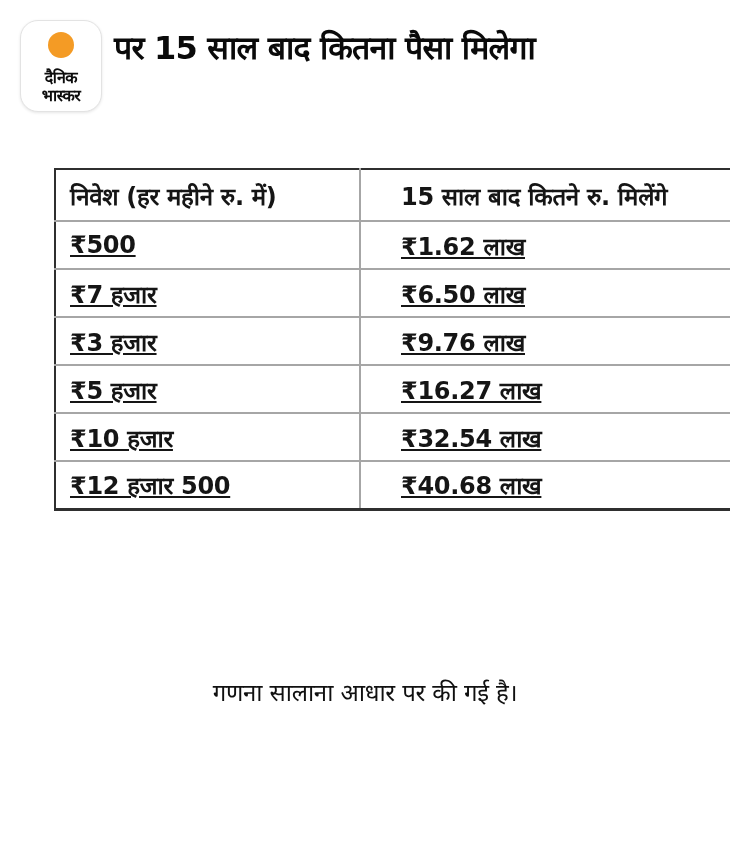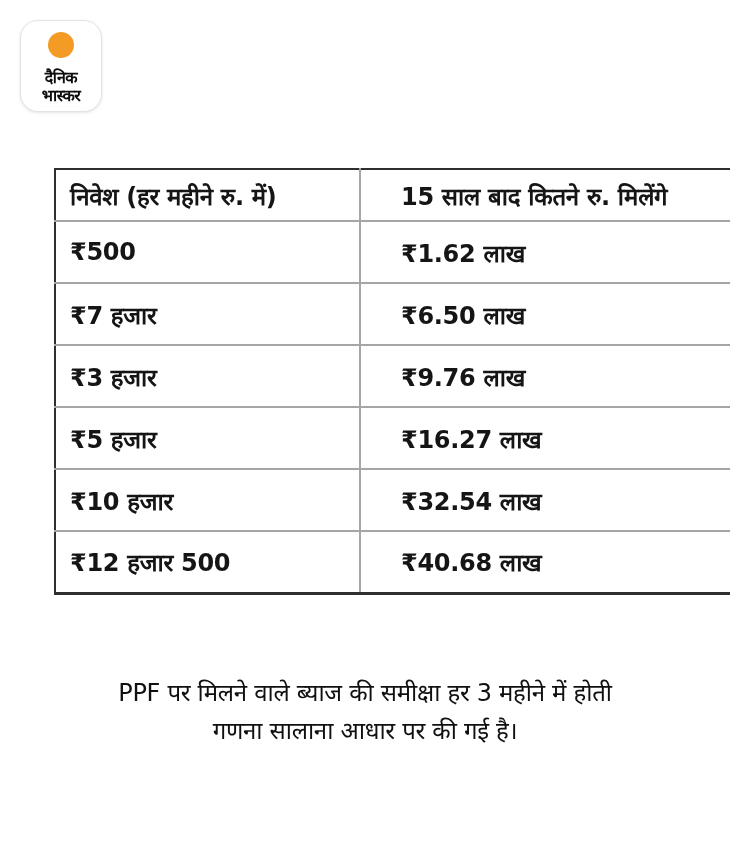--- a/index.html
+++ b/index.html
@@ -109,6 +109,7 @@
       </div>
     </div>
     <h1 class="title">
+      <span class="tline">पर 15 साल बाद कितना पैसा मिलेगा</span>
     </h1>
   </div>
 

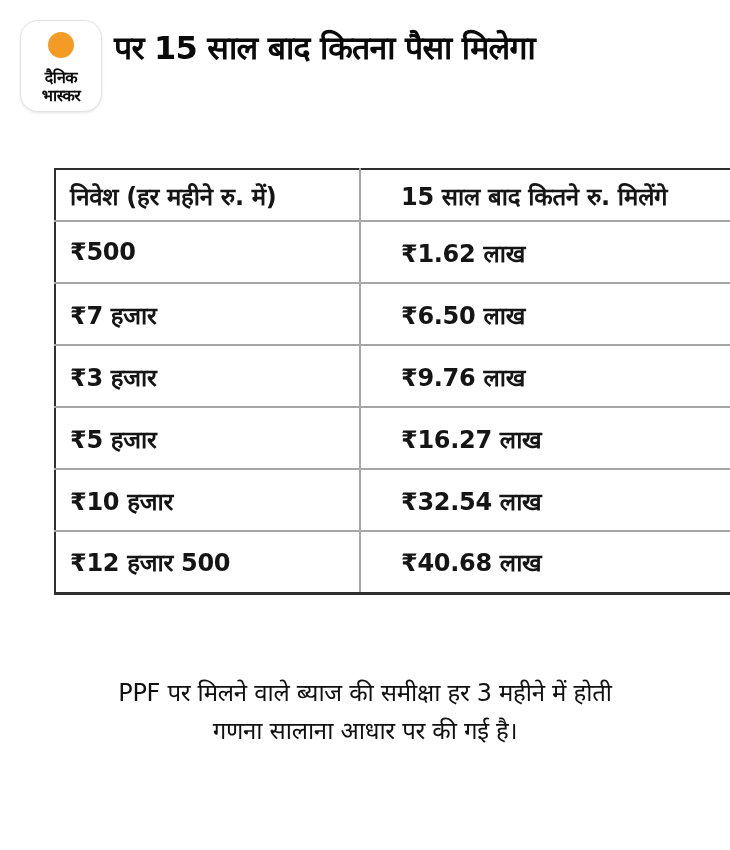--- a/index.html
+++ b/index.html
@@ -74,7 +74,7 @@
     background:#ffffff;
   }
   .data-table th { height:52px; }
-  .data-table td { height:62px; }
+  .data-table td { height:48px;text-decoration:underline; }
   .data-table th:first-child, .data-table td:first-child {
     padding-left:14px;
     border-right:2px solid #A6A6A6;

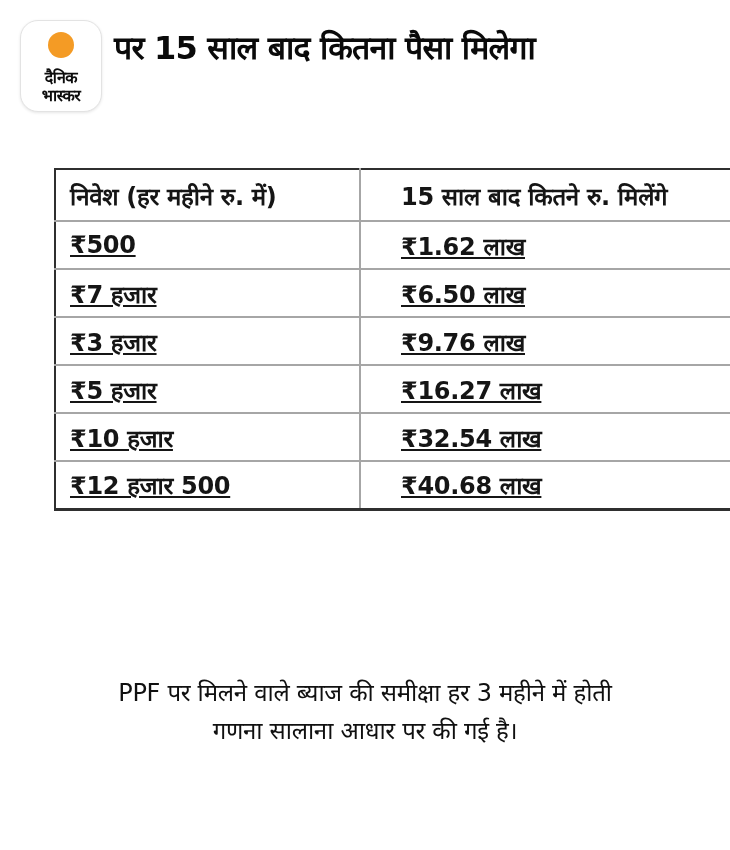--- a/index.html
+++ b/index.html
@@ -153,7 +153,6 @@
   </table>
 
   <div class="note">
-    <div class="note-line">PPF पर मिलने वाले ब्याज की समीक्षा हर 3 महीने में होती</div>
     <div class="note-line">गणना सालाना आधार पर की गई है।</div>
   </div>
 

